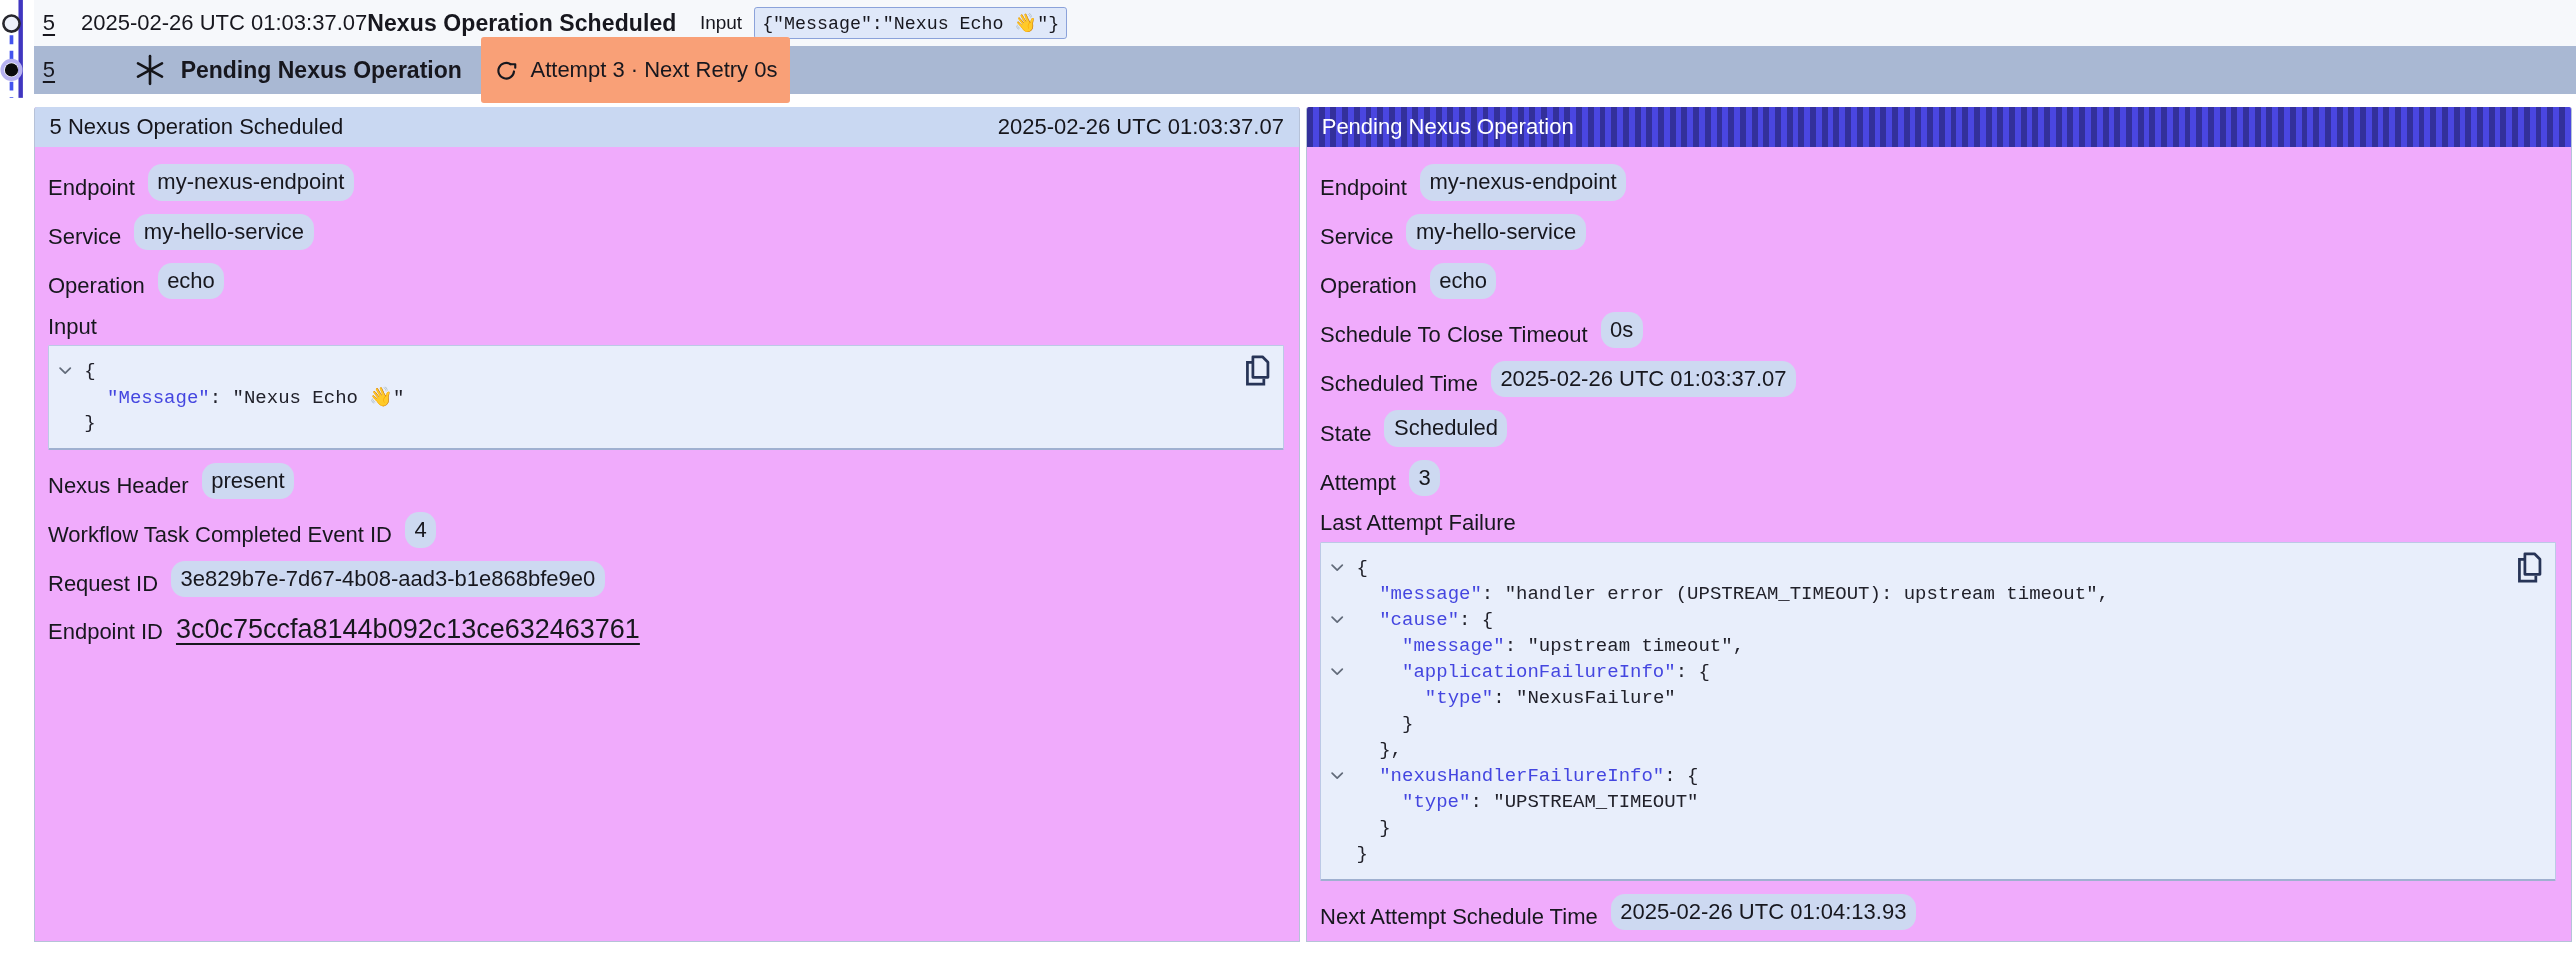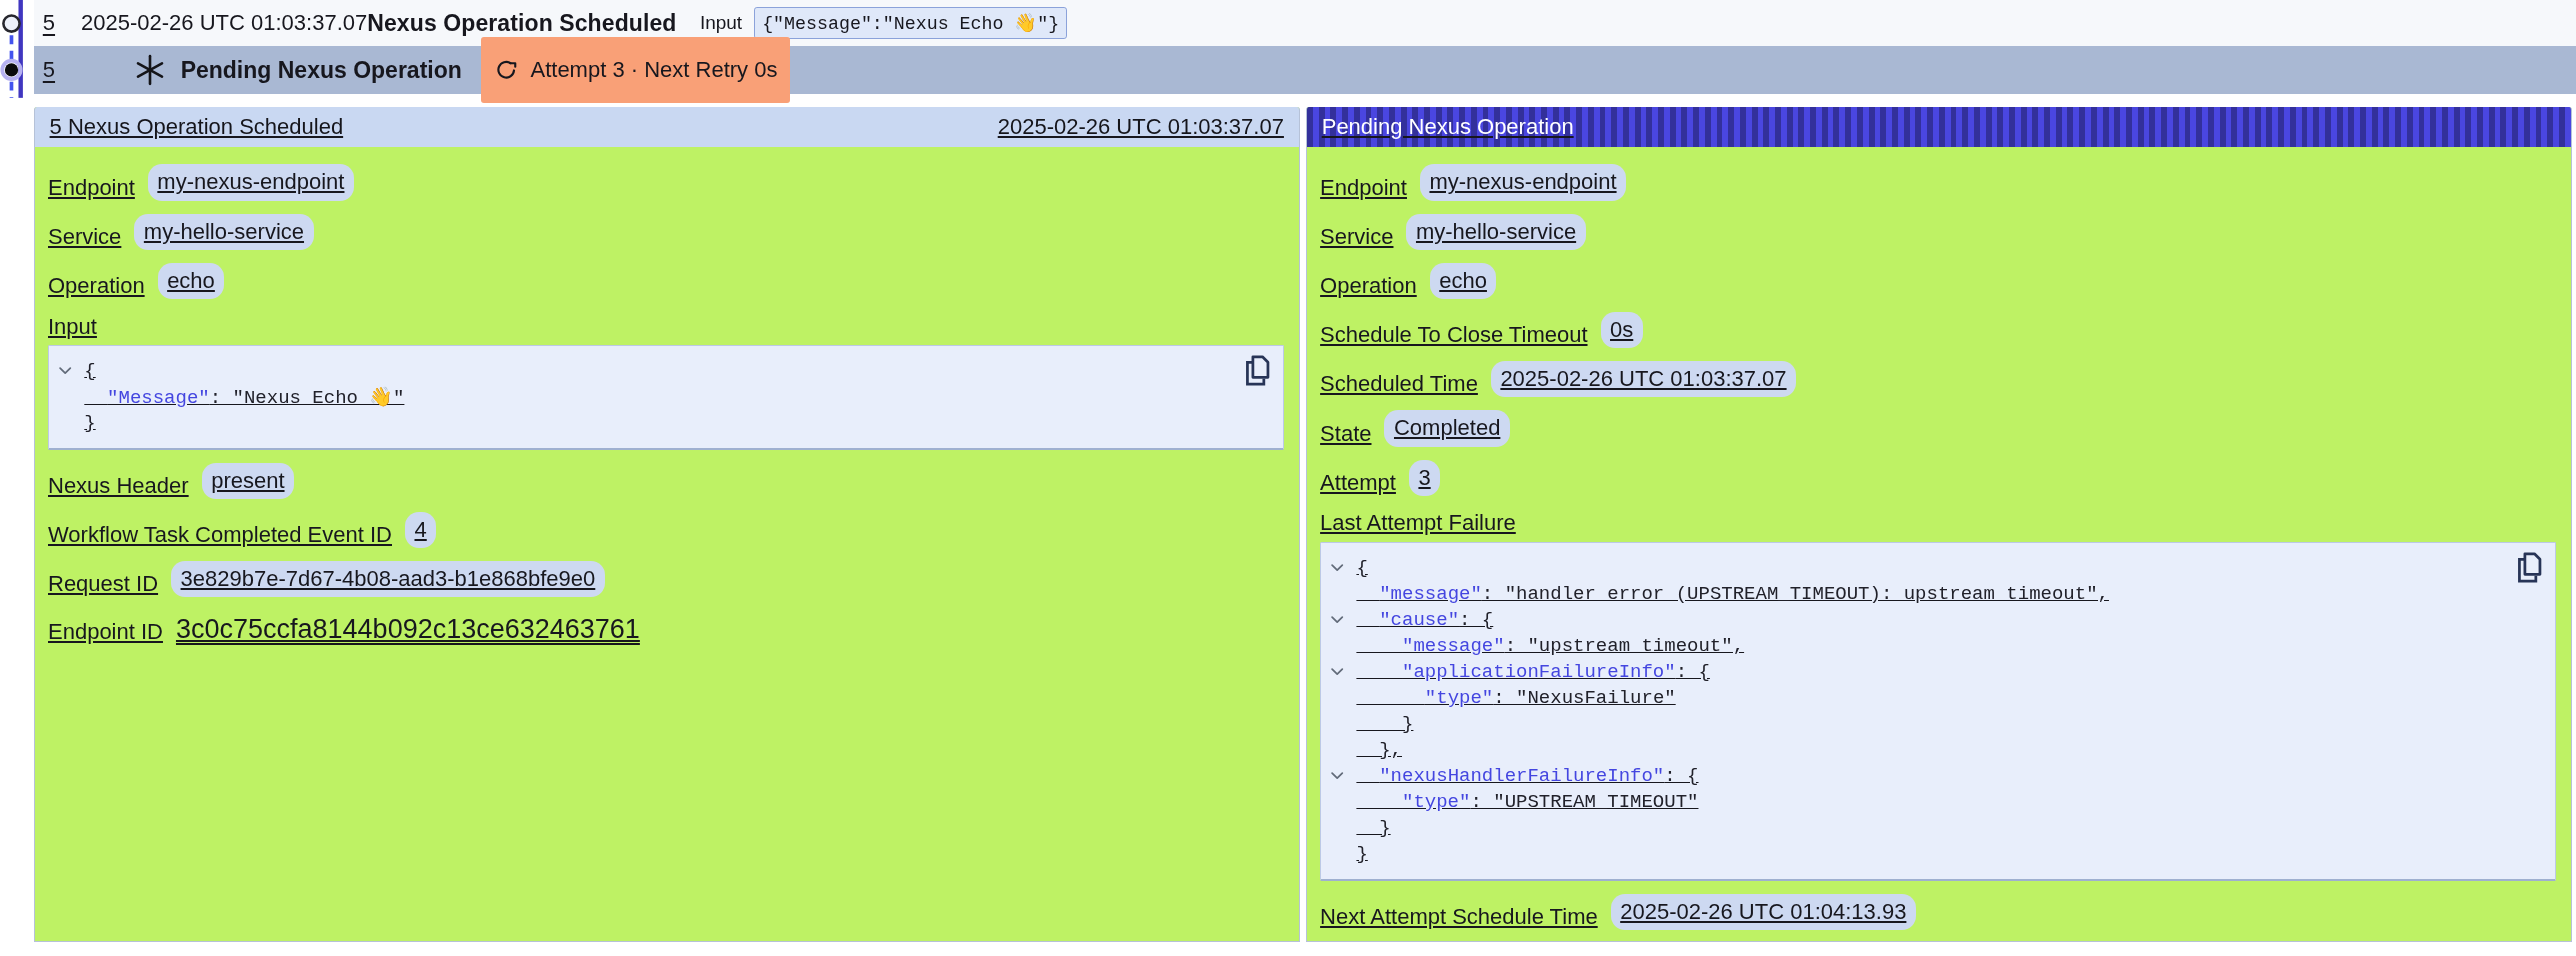--- a/index.html
+++ b/index.html
@@ -27,7 +27,7 @@
   .row2-icon{margin-left:79px;display:flex;align-items:center;}
   .etitle2{font-size:23px;font-weight:700;margin-left:14.6px;}
   .retry-badge{
-    margin-left:19px;display:flex;align-items:flex-start;gap:11.7px;
+    margin-left:19px;display:flex;align-items:flex-end;gap:11.7px;
     background:var(--retry-bg);border-radius:2.9px;padding:20px 13px;font-size:22px;color:#17171e;
   }
   

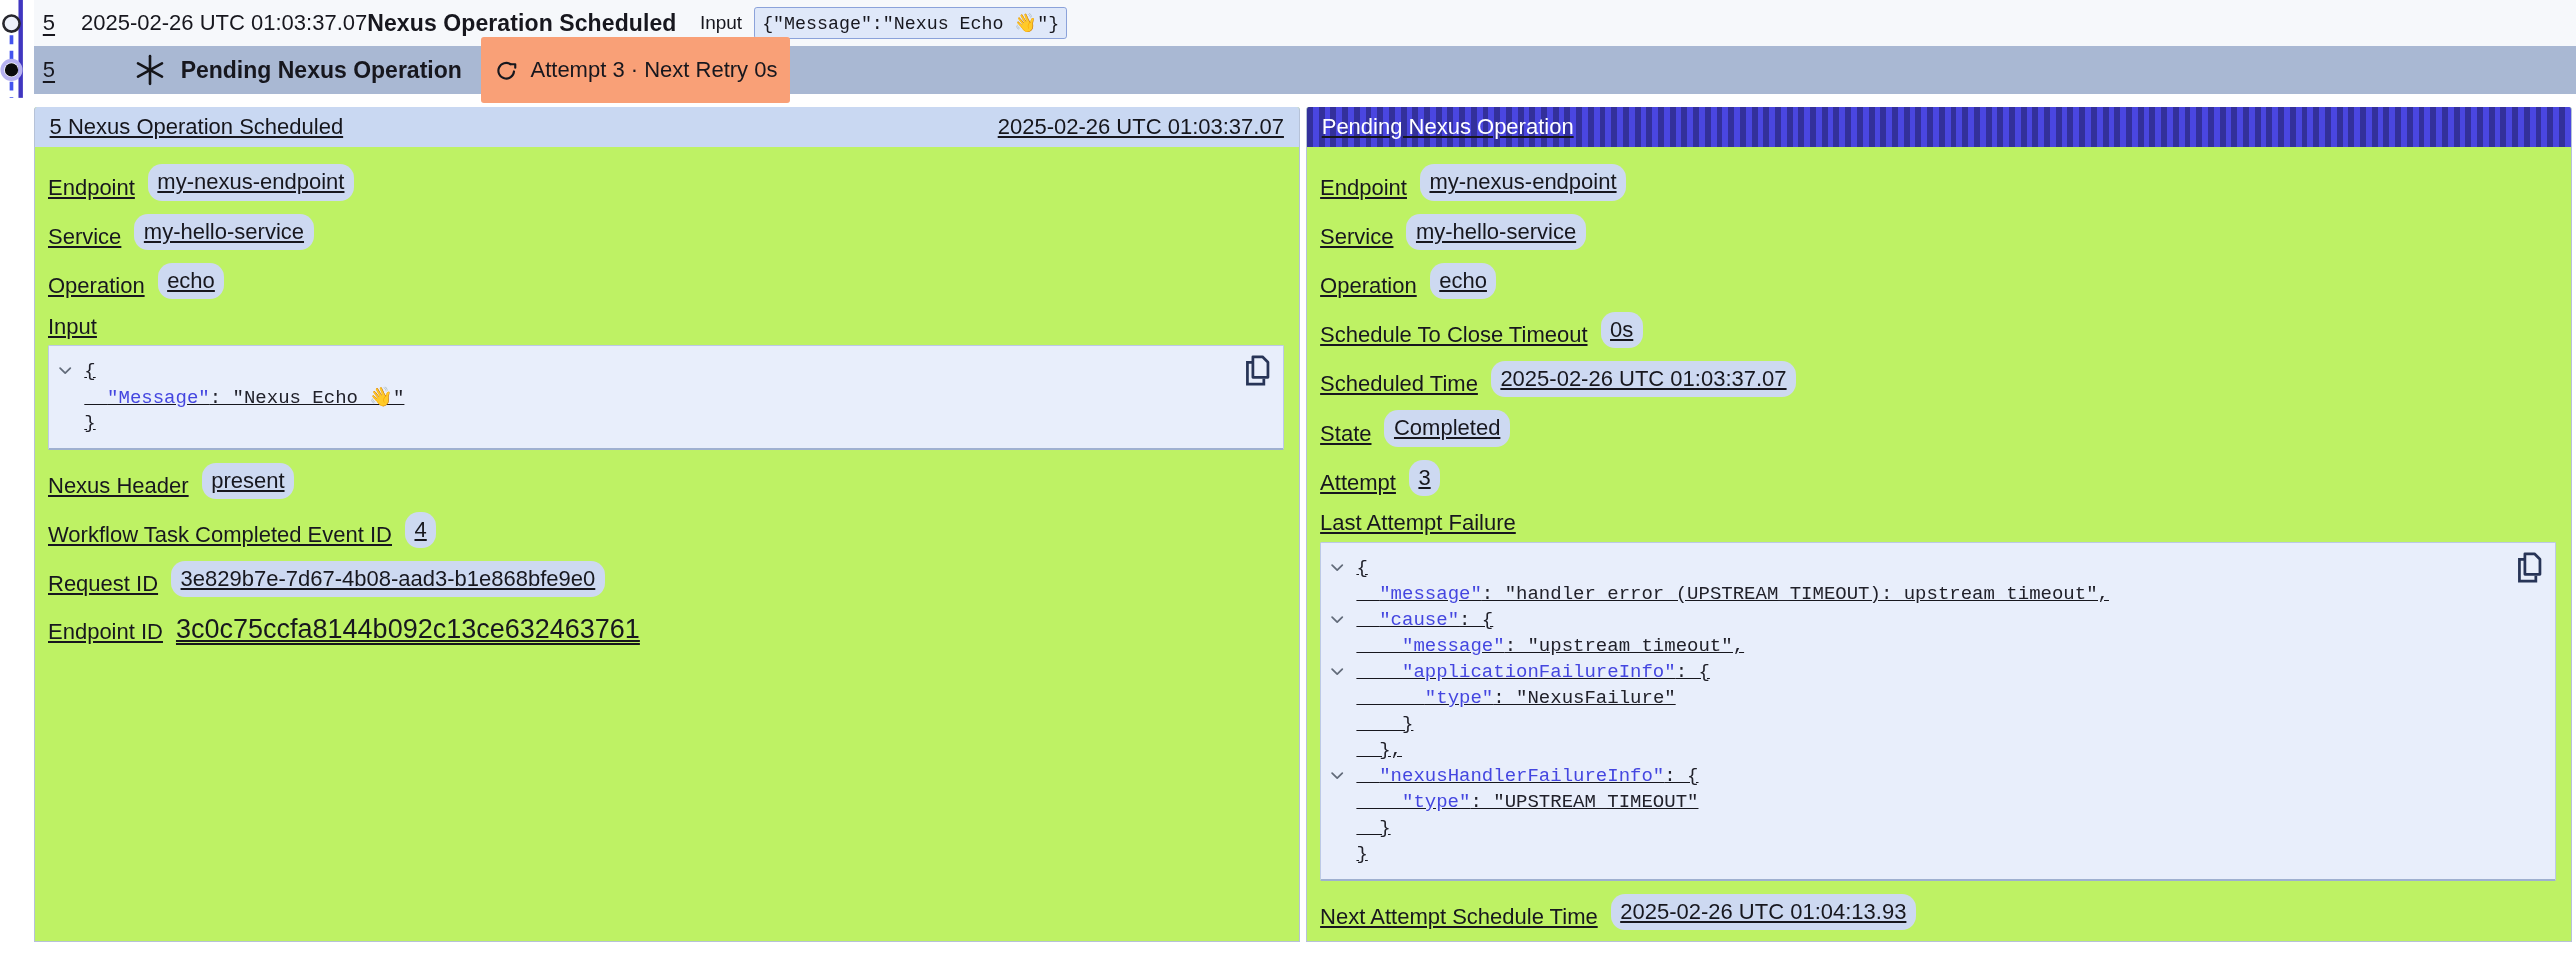--- a/index.html
+++ b/index.html
@@ -36,8 +36,8 @@
     margin:13px 4.4px 0 34px;height:835px;
   }
   .panel{
-    flex:1 1 0;background:#bef264;border:0.7px solid var(--panel-border);border-top:none;
-    border-radius:2.9px 2.9px 0 0;box-sizing:border-box;overflow:hidden;text-decoration:underline;
+    flex:1 1 0;background:#f0abfc;border:0.7px solid var(--panel-border);border-top:none;
+    border-radius:2.9px 2.9px 0 0;box-sizing:border-box;overflow:hidden;
   }
   .phdr{
     height:40px;display:flex;align-items:center;padding:0 14.6px;font-size:22px;

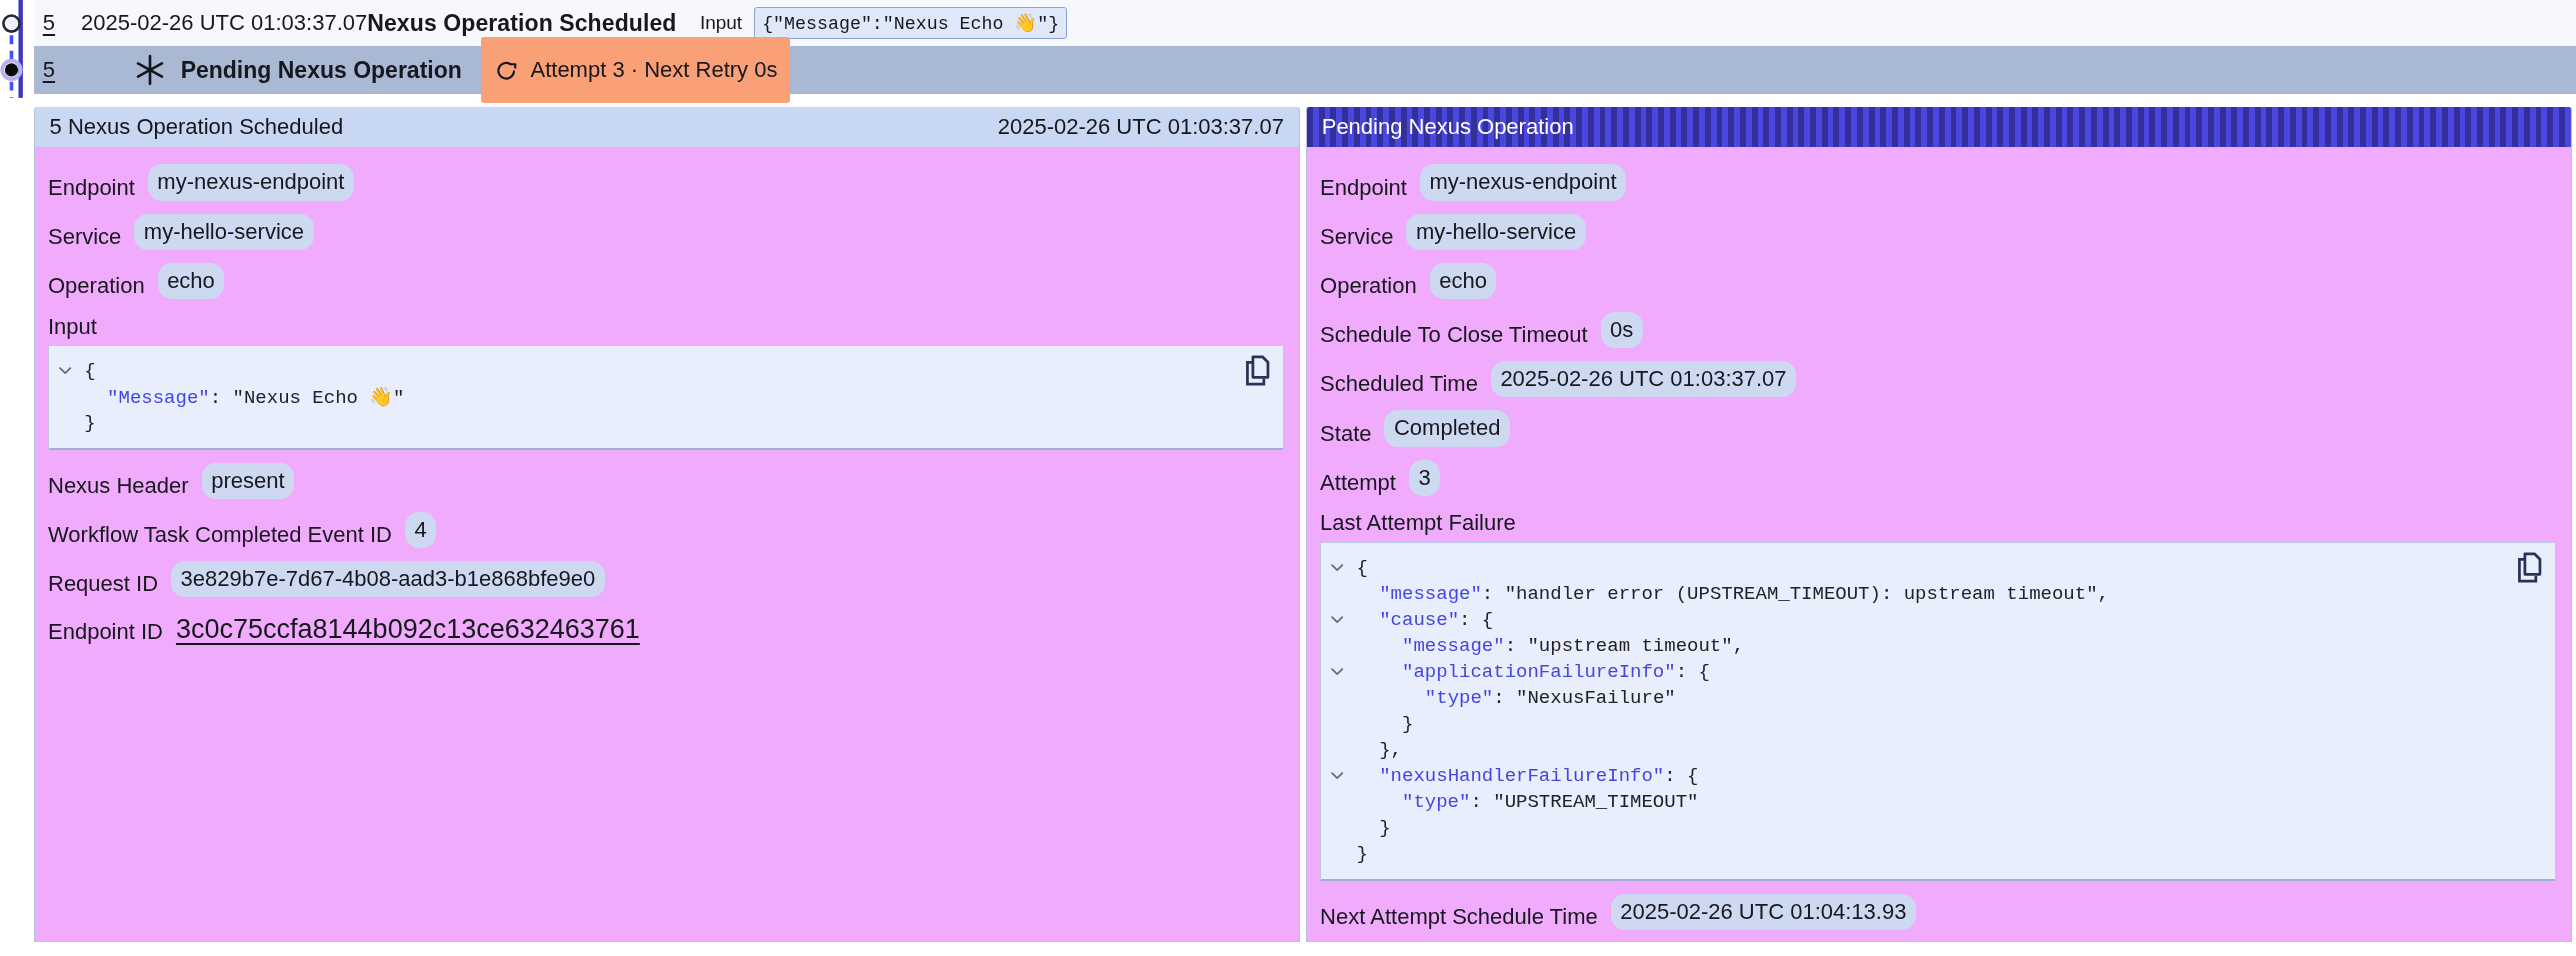--- a/index.html
+++ b/index.html
@@ -202,7 +202,7 @@
         </div>
         <div class="field">
           <span class="flabel">State</span>
-          <span class="fbadge">Completed</span>
+          <span class="fbadge">Scheduled</span>
         </div>
         <div class="field">
           <span class="flabel">Attempt</span>

